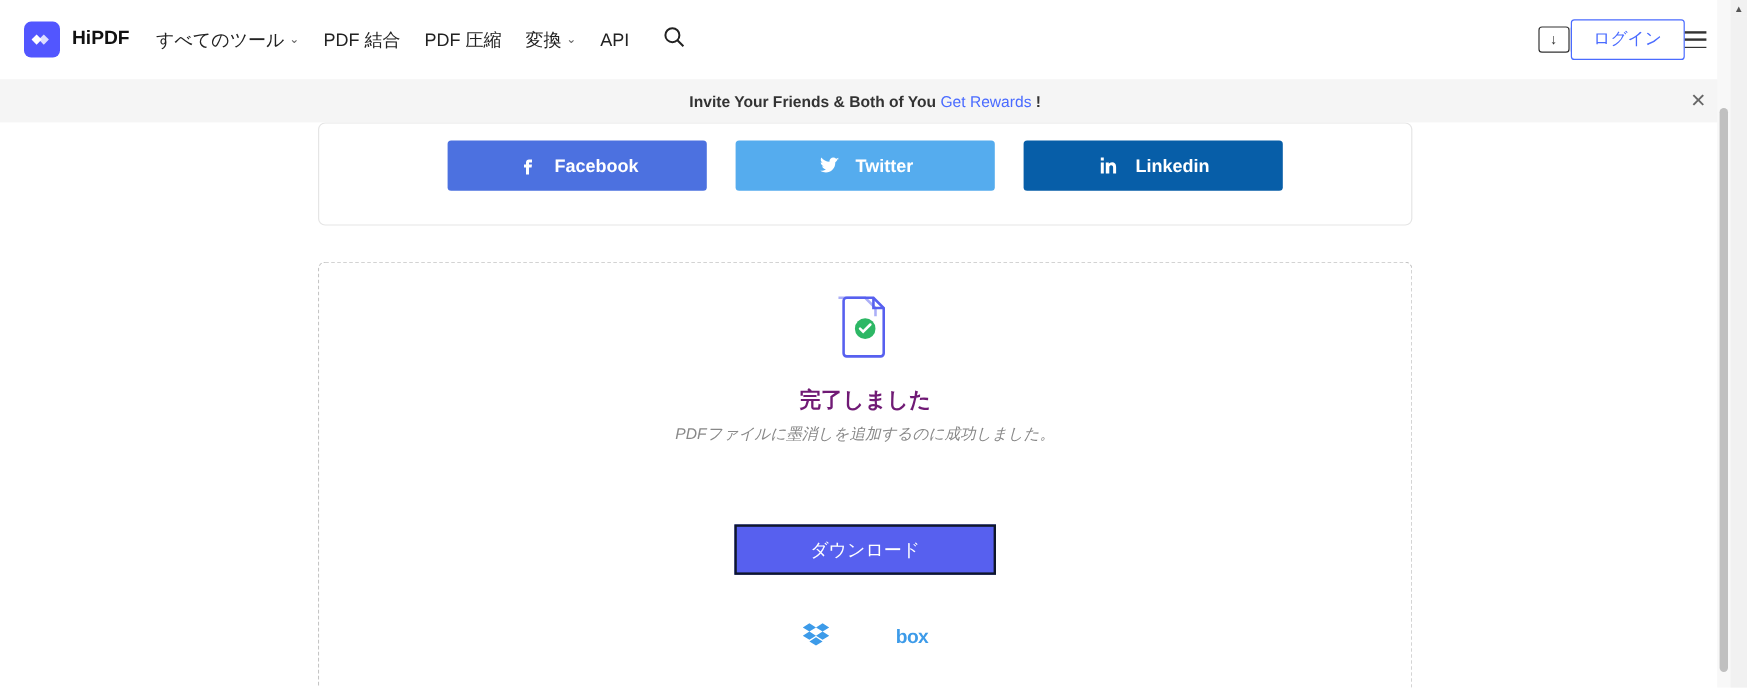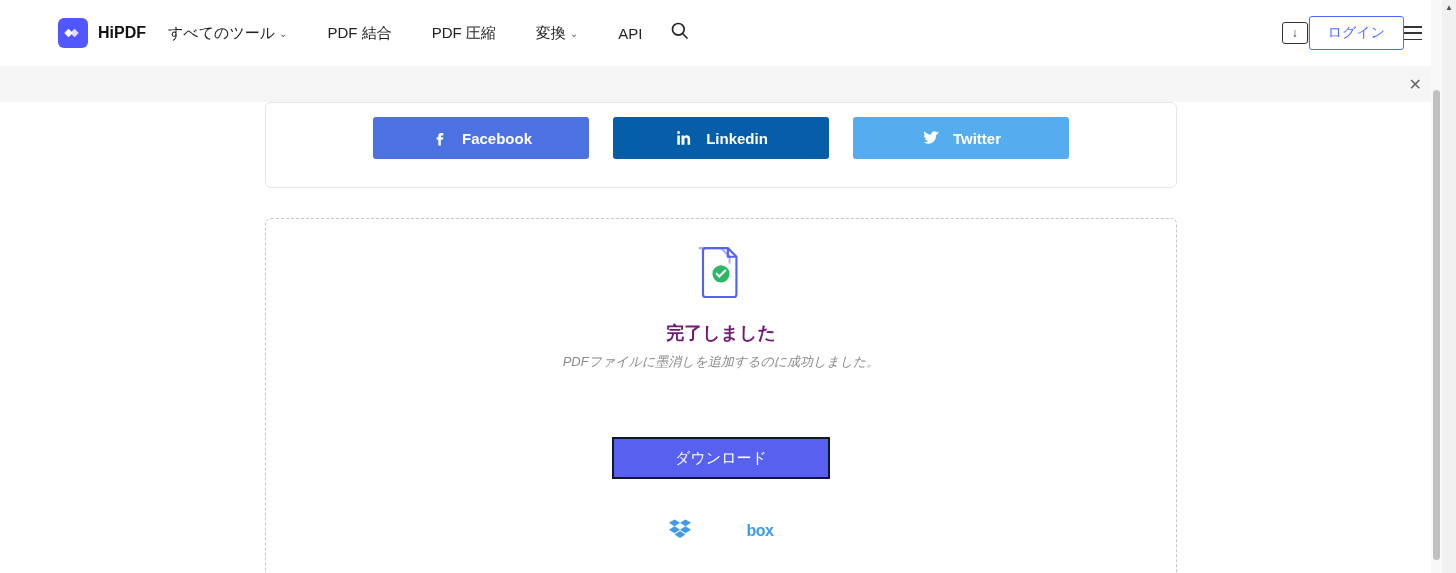--- a/index.html
+++ b/index.html
@@ -47,7 +47,6 @@
       align-items: center;
       padding: 0 20px;
       background: #fff;
-      margin-left: 38px;
     }
     .logo-box {
       width: 30px;

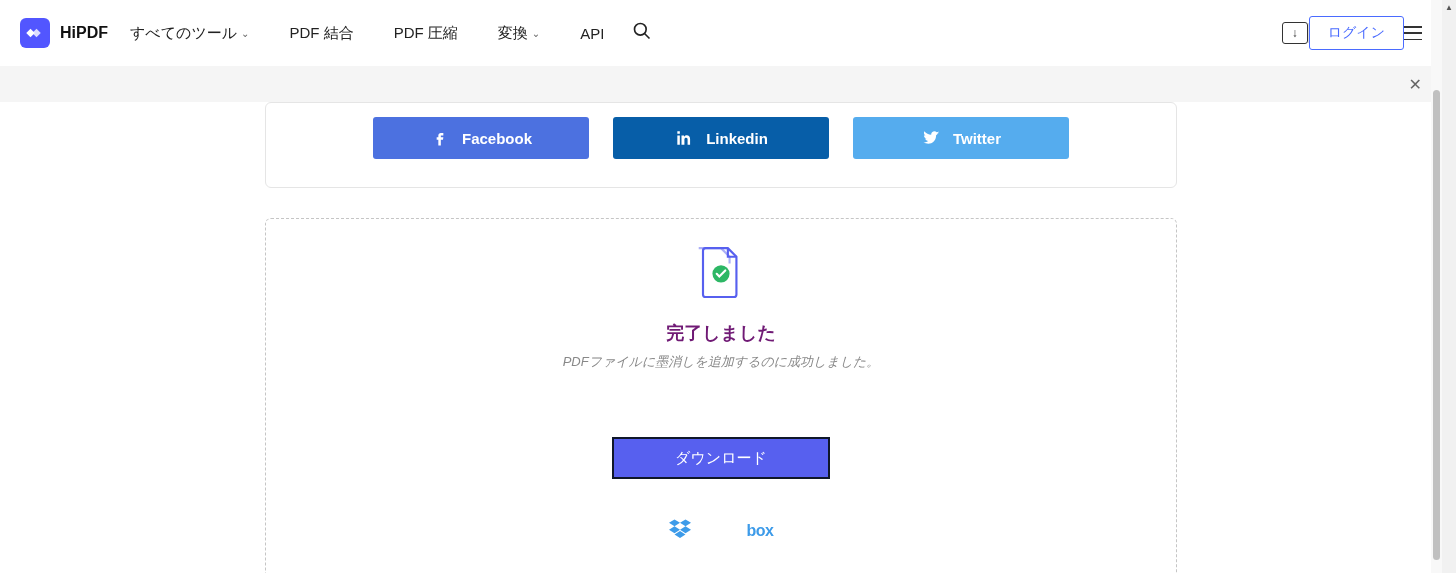--- a/index.html
+++ b/index.html
@@ -68,7 +68,7 @@
     .nav {
       display: flex;
       align-items: center;
-      gap: 40px;
+      gap: 20px;
     }
     .nav-item {
       font-size: 15px;

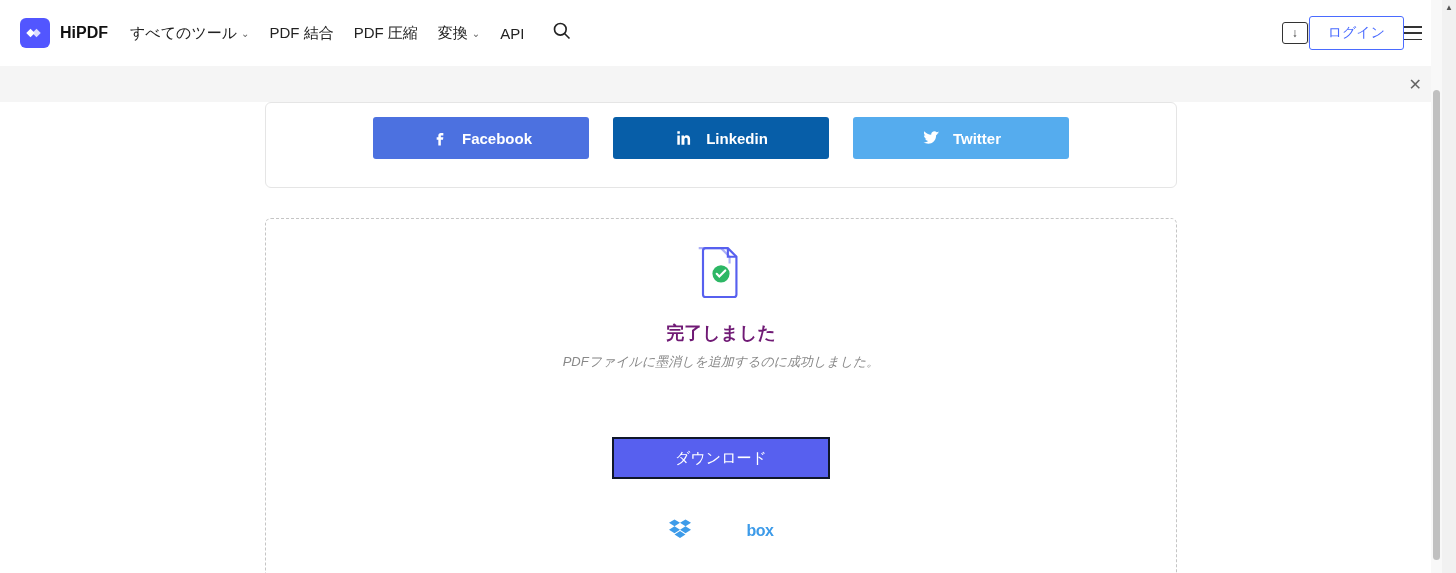--- a/index.html
+++ b/index.html
@@ -306,6 +306,11 @@
   </div>
 
   <div class="banner">
+    <span>
+      <strong>Invite Your Friends &amp; Both of You </strong>
+      <a class="reward">Get Rewards</a>
+      <strong> !</strong>
+    </span>
     <span class="banner-close">✕</span>
   </div>
 

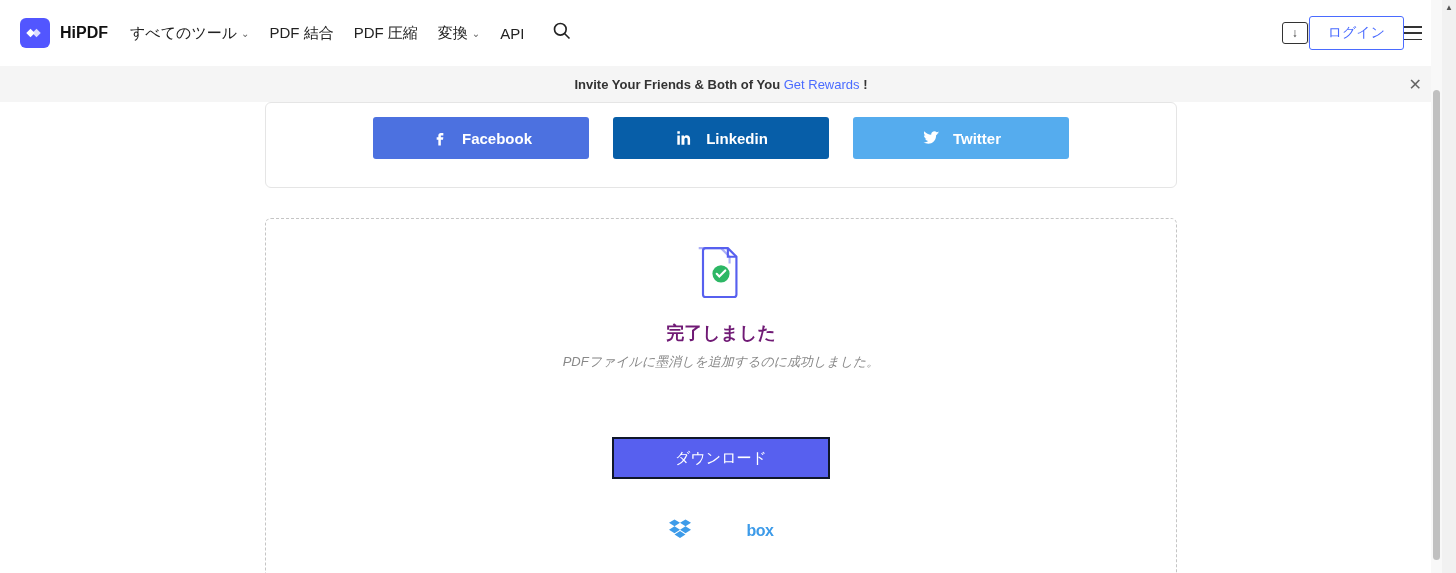--- a/index.html
+++ b/index.html
@@ -322,17 +322,17 @@
           </svg>
         <span>Facebook</span>
       </div>
+      <div class="share-btn tw">
+        <svg viewBox="0 0 24 24">
+            <path d="M22 5.8c-.7.3-1.5.6-2.3.7.8-.5 1.5-1.3 1.8-2.3-.8.5-1.7.8-2.6 1-1.5-1.6-4-1.6-5.6-.1-.8.8-1.2 1.9-1 3-3.3-.2-6.2-1.7-8.2-4.3-1.1 1.8-.5 4.1 1.3 5.3-.7 0-1.3-.2-1.9-.5 0 1.9 1.4 3.6 3.3 4-.6.2-1.2.2-1.9.1.5 1.7 2.1 2.8 3.8 2.9-1.6 1.2-3.6 1.9-5.6 1.6 6.5 4.2 15 .3 15-8.2 0-.1 0-.3 0-.4.8-.6 1.5-1.3 2-2.1z"></path>
+          </svg>
+        <span>Twitter</span>
+      </div>
       <div class="share-btn li">
         <svg viewBox="0 0 24 24">
             <path d="M4 4h3v3H4V4zm0 5h3v11H4V9zm5 0h3v1.5c.6-1 1.8-1.8 3.3-1.8 2.5 0 4 1.6 4 4.6V20h-3v-6c0-1.4-.5-2.3-1.8-2.3-1 0-1.6.7-1.9 1.3-.1.2-.1.6-.1.9V20H9V9z"></path>
           </svg>
         <span>Linkedin</span>
-      </div>
-      <div class="share-btn tw">
-        <svg viewBox="0 0 24 24">
-            <path d="M22 5.8c-.7.3-1.5.6-2.3.7.8-.5 1.5-1.3 1.8-2.3-.8.5-1.7.8-2.6 1-1.5-1.6-4-1.6-5.6-.1-.8.8-1.2 1.9-1 3-3.3-.2-6.2-1.7-8.2-4.3-1.1 1.8-.5 4.1 1.3 5.3-.7 0-1.3-.2-1.9-.5 0 1.9 1.4 3.6 3.3 4-.6.2-1.2.2-1.9.1.5 1.7 2.1 2.8 3.8 2.9-1.6 1.2-3.6 1.9-5.6 1.6 6.5 4.2 15 .3 15-8.2 0-.1 0-.3 0-.4.8-.6 1.5-1.3 2-2.1z"></path>
-          </svg>
-        <span>Twitter</span>
       </div>
     </div>
 

